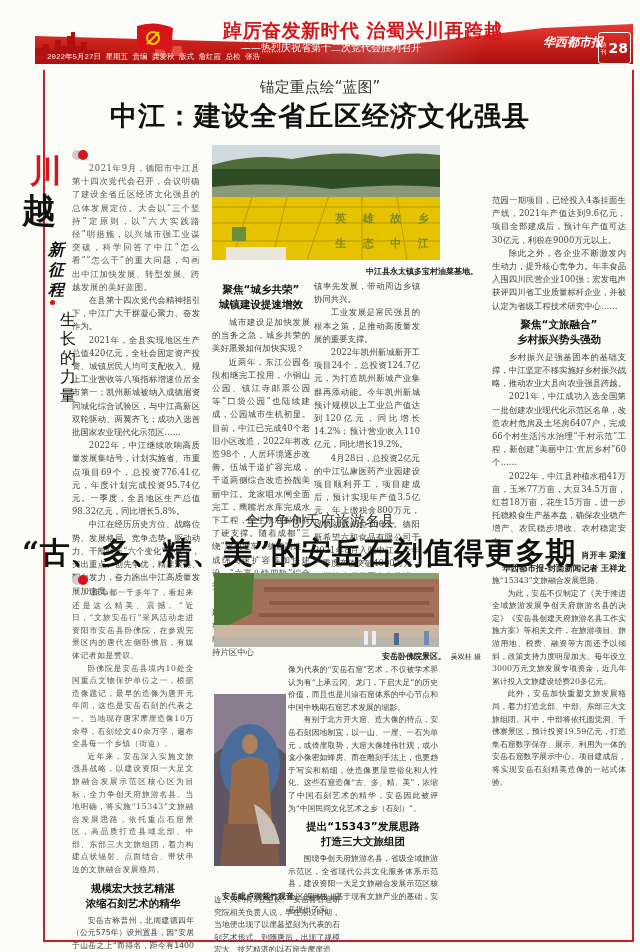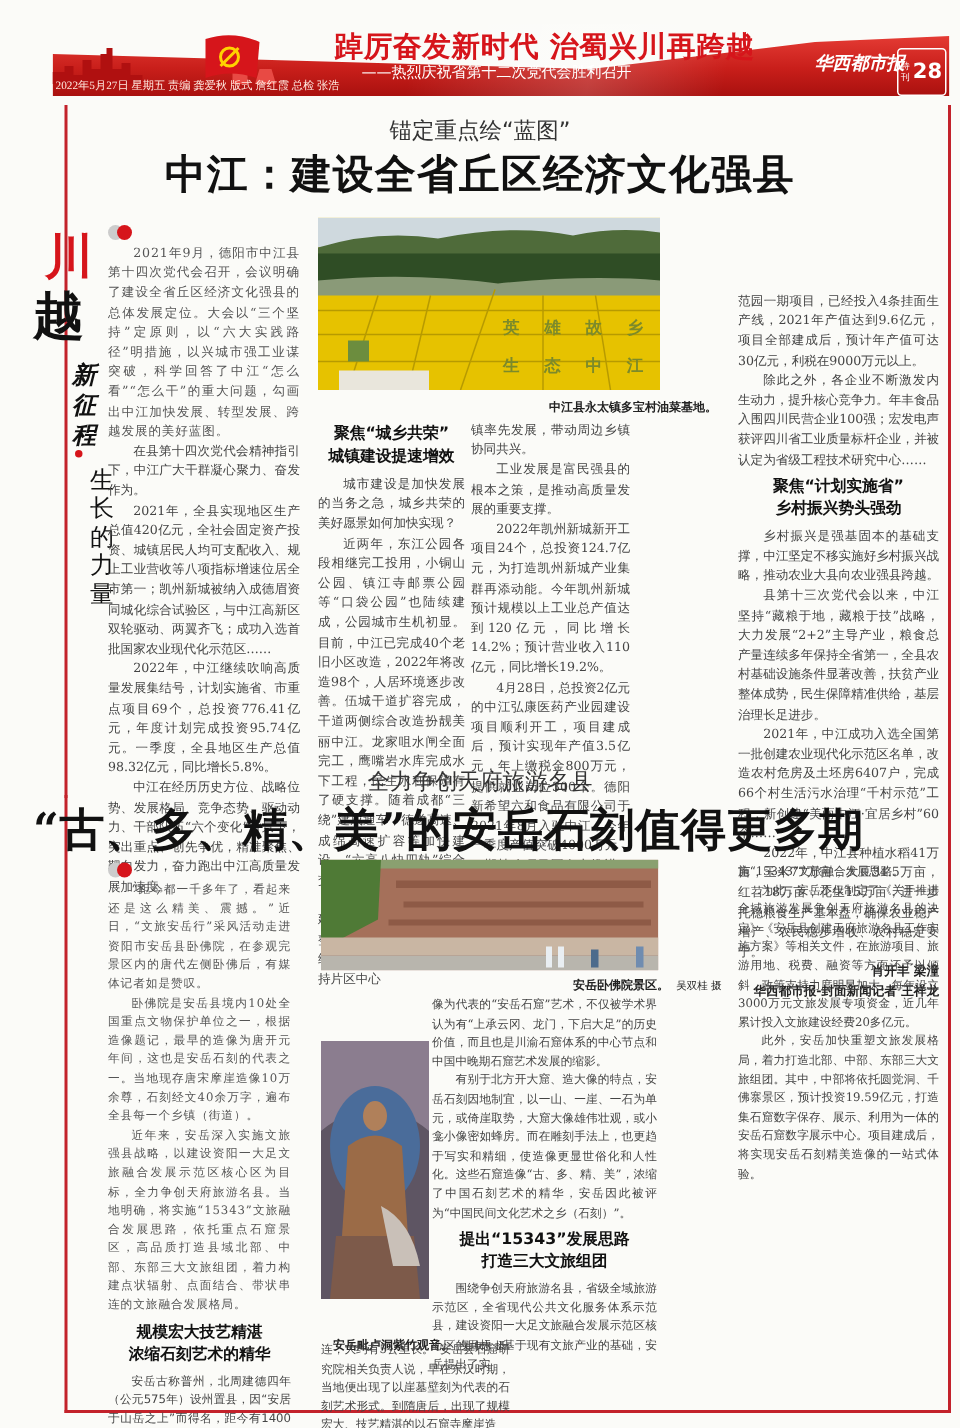--- a/index.html
+++ b/index.html
@@ -18,7 +18,7 @@
   .banner-title { position: absolute; left: 188px; top: 2px; font-family: "DejaVu Sans", sans-serif; font-weight: bold;
     color: #d6151b; font-size: 19px; letter-spacing: 0.5px; white-space: nowrap; }
   .banner-sub { position: absolute; left: 206px; top: 25px; font-family: "DejaVu Sans", sans-serif; color: #fff; font-size: 10px; white-space: nowrap; }
-  .banner-meta { position: absolute; left: 2px; top: 36px; font-family: Liberation Serif, serif; color: #ffe9e0; font-size: 7.5px; white-space: nowrap; }
+  .banner-meta { position: absolute; left: 12px; top: 36px; font-family: Liberation Mono, monospace; color: #ffe9e0; font-size: 7.5px; white-space: nowrap; }
   .masthead { position: absolute; right: 30px; top: 18px; color: #fff; font-family: "DejaVu Serif", serif; font-style: italic; font-weight: bold; font-size: 12px; white-space: nowrap; }
   .page-badge { position: absolute; right: 2px; top: 16px; display: flex; align-items: center; border: 1px solid #fff; border-radius: 3px; padding: 0 2px; height: 32px; }
   .page-badge .kind { color: #fff; font-size: 6px; line-height: 7px; width: 8px; font-family: "DejaVu Sans", sans-serif; }

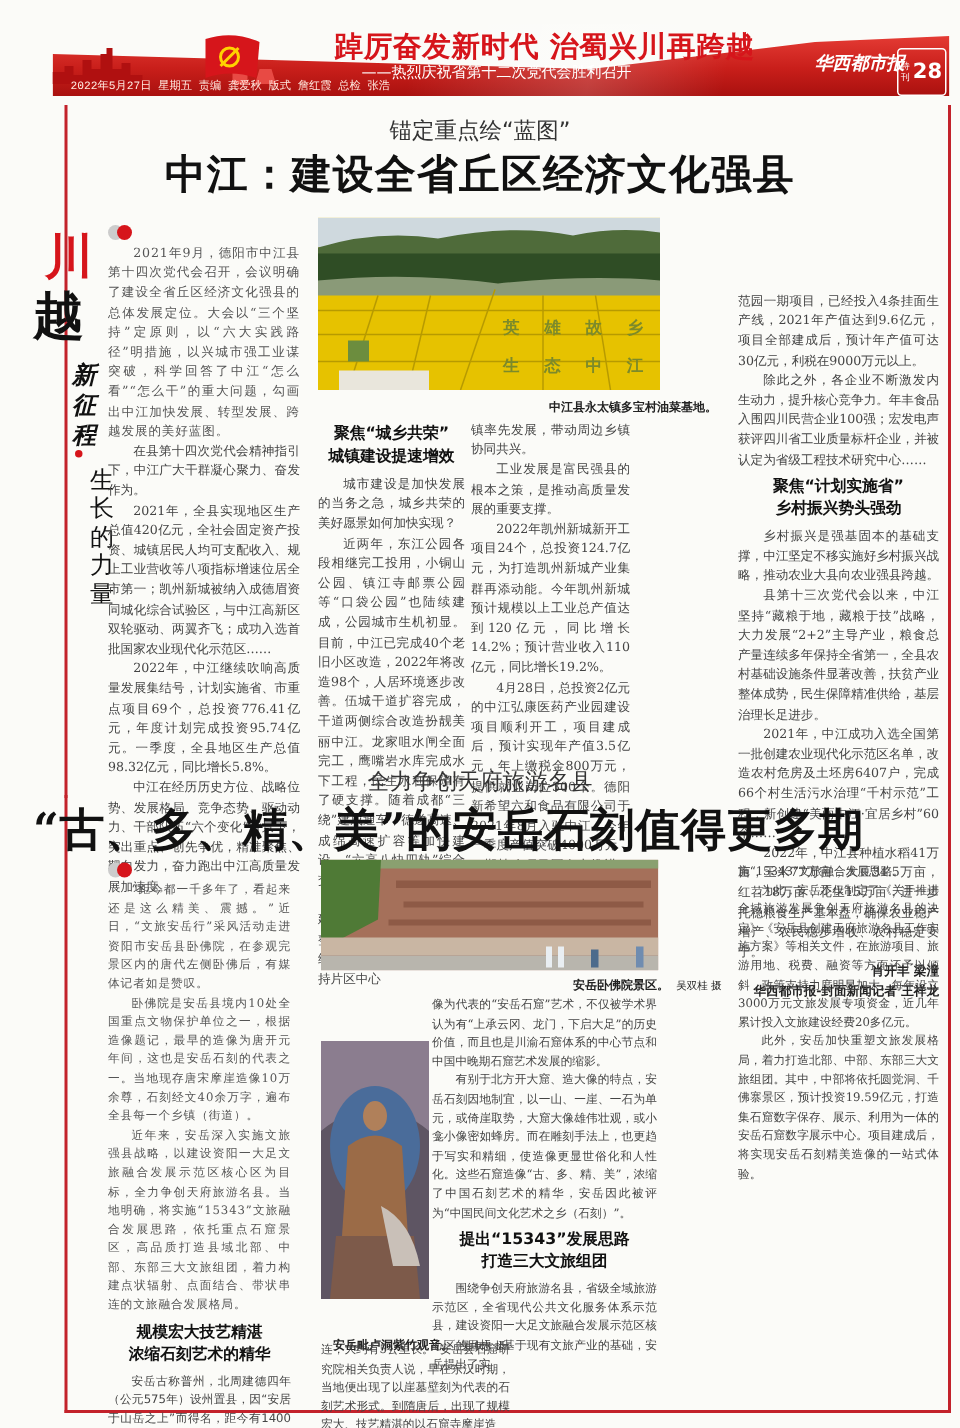--- a/index.html
+++ b/index.html
@@ -161,7 +161,7 @@
   <p class="noindent">范园一期项目，已经投入4条挂面生产线，2021年产值达到9.6亿元，项目全部建成后，预计年产值可达30亿元，利税在9000万元以上。</p>
   <p>除此之外，各企业不断激发内生动力，提升核心竞争力。年丰食品入围四川民营企业100强；宏发电声获评四川省工业质量标杆企业，并被认定为省级工程技术研究中心……</p>
   <div class="subhead">
-    <div>聚焦“计划实施省”</div>
+    <div>聚焦“文旅融合”</div>
     <div>乡村振兴势头强劲</div>
   </div>
   <p>乡村振兴是强基固本的基础支撑，中江坚定不移实施好乡村振兴战略，推动农业大县向农业强县跨越。</p>

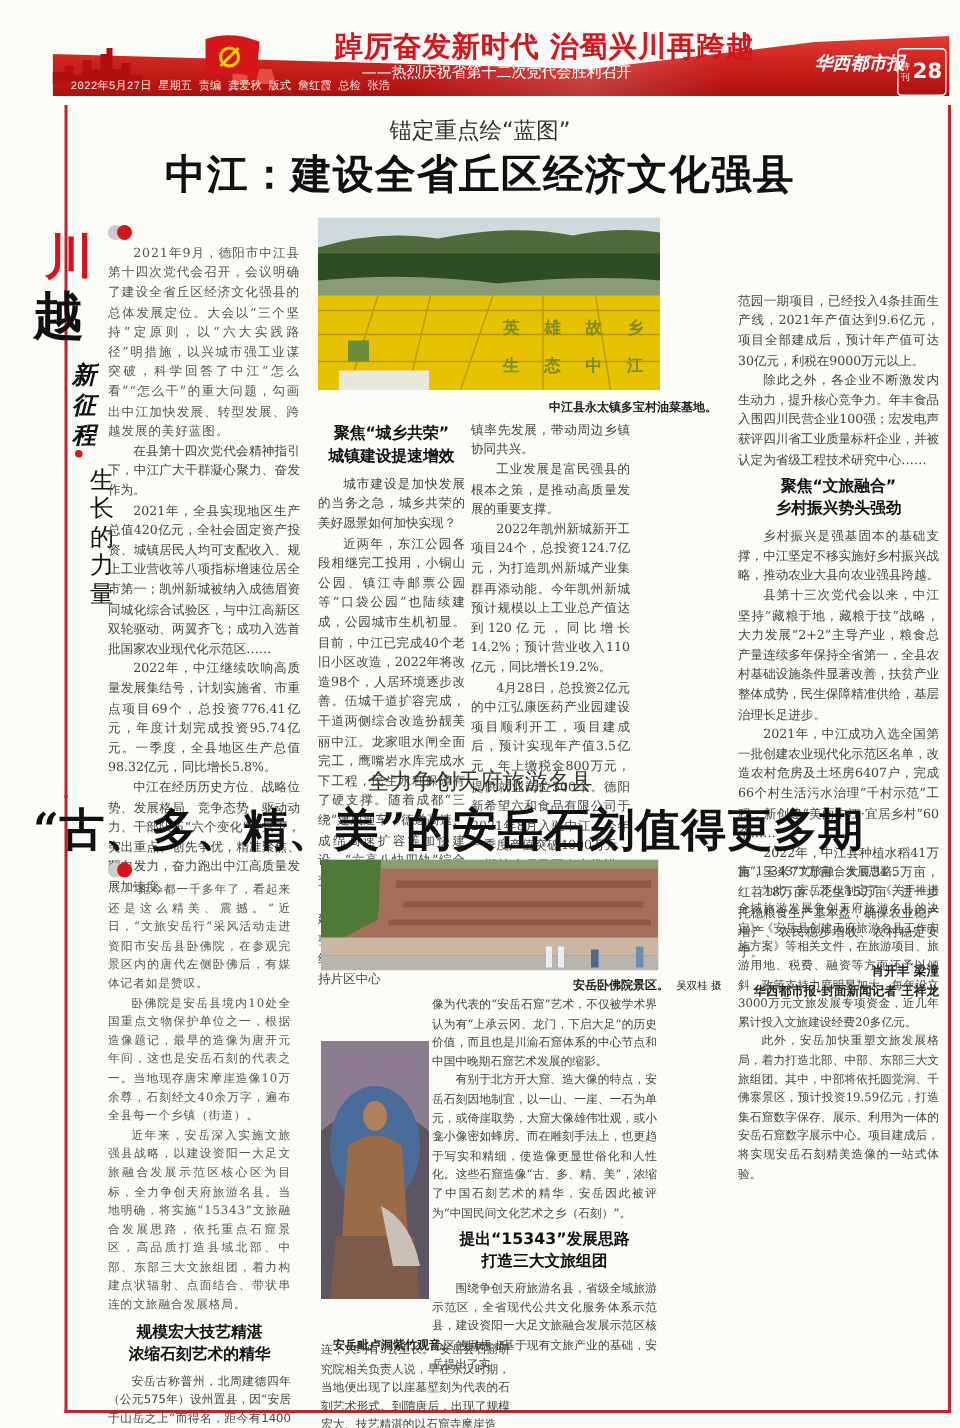--- a/index.html
+++ b/index.html
@@ -165,7 +165,6 @@
     <div>乡村振兴势头强劲</div>
   </div>
   <p>乡村振兴是强基固本的基础支撑，中江坚定不移实施好乡村振兴战略，推动农业大县向农业强县跨越。</p>
-  <p>县第十三次党代会以来，中江坚持“藏粮于地，藏粮于技”战略，大力发展“2+2”主导产业，粮食总产量连续多年保持全省第一，全县农村基础设施条件显著改善，扶贫产业整体成势，民生保障精准供给，基层治理长足进步。</p>
   <p>2021年，中江成功入选全国第一批创建农业现代化示范区名单，改造农村危房及土坯房6407户，完成66个村生活污水治理“千村示范”工程，新创建“美丽中江·宜居乡村”60个……</p>
   <p>2022年，中江县种植水稻41万亩，玉米77万亩，大豆34.5万亩，红苕18万亩，花生15万亩，进一步托稳粮食生产基本盘，确保农业稳产增产、农民稳步增收、农村稳定安宁。</p>
   <div class="byline">肖开丰 梁潼</div>

